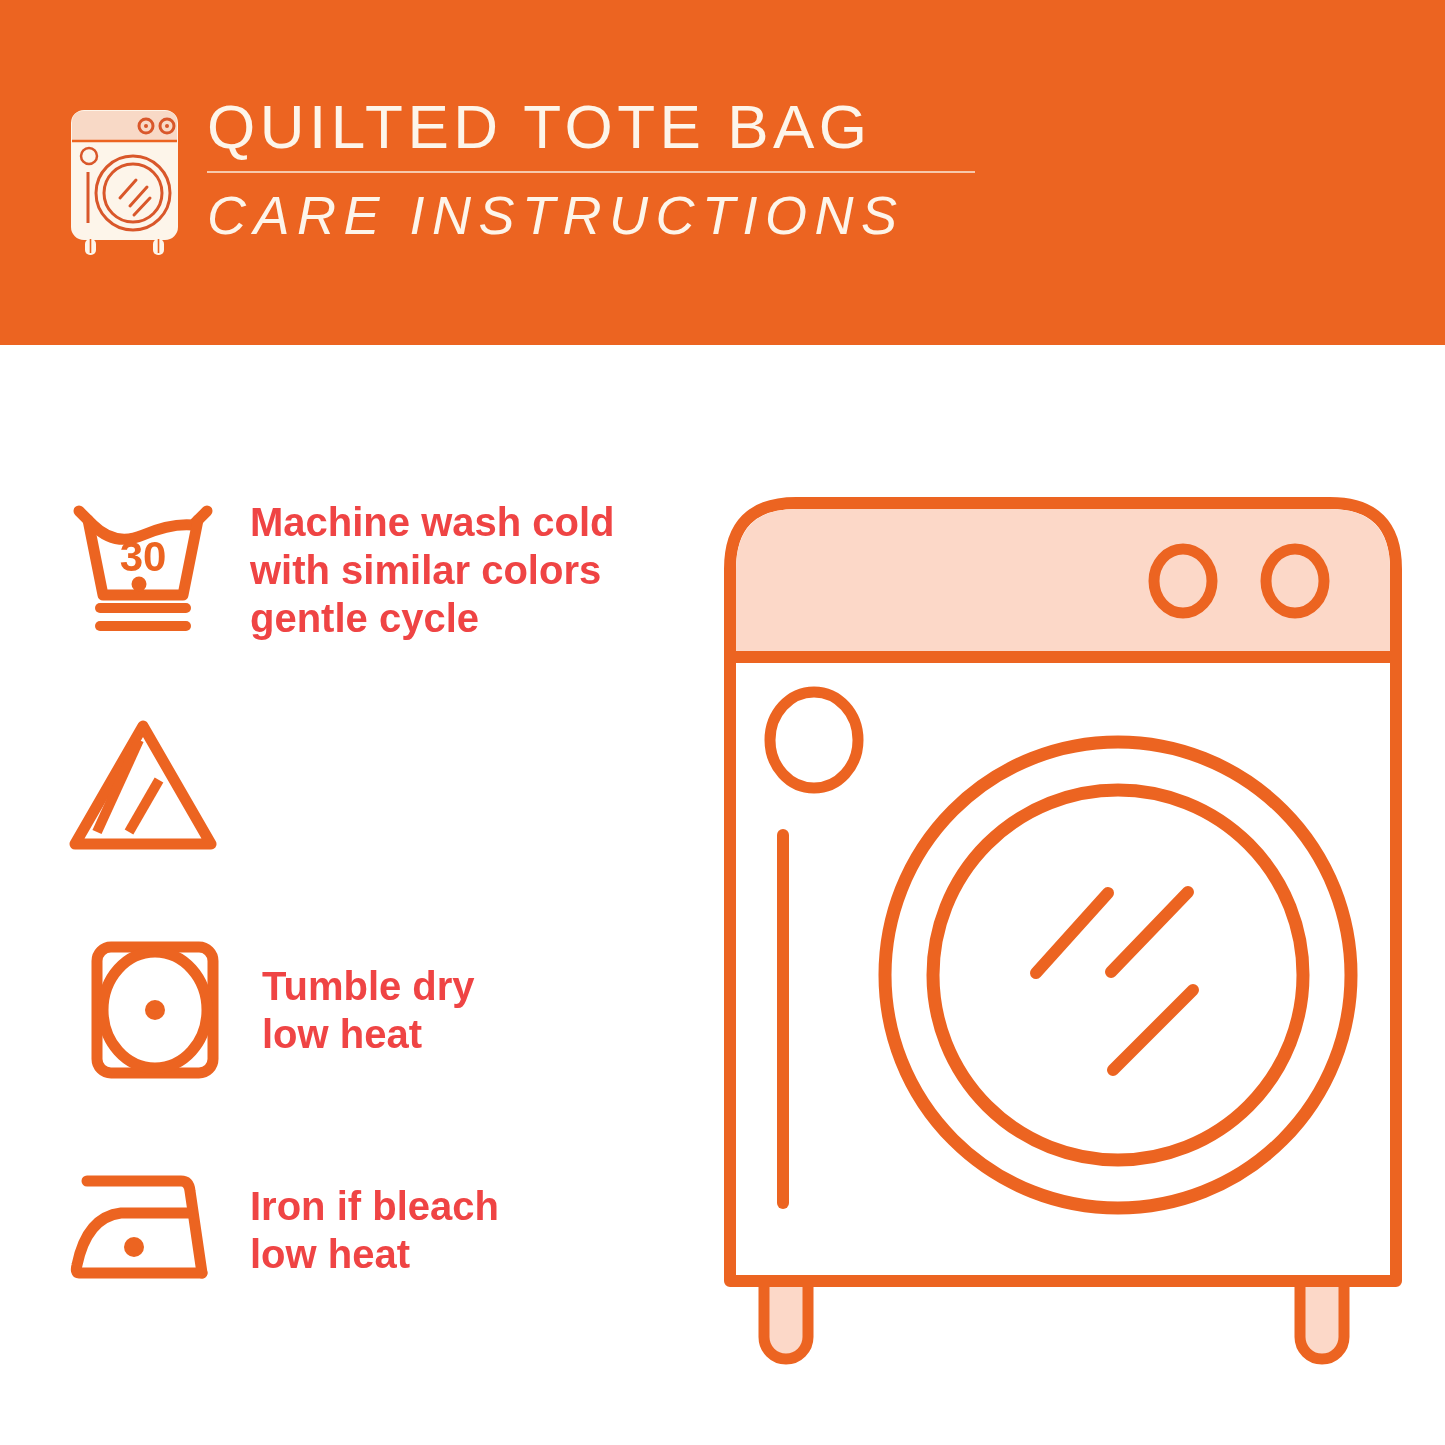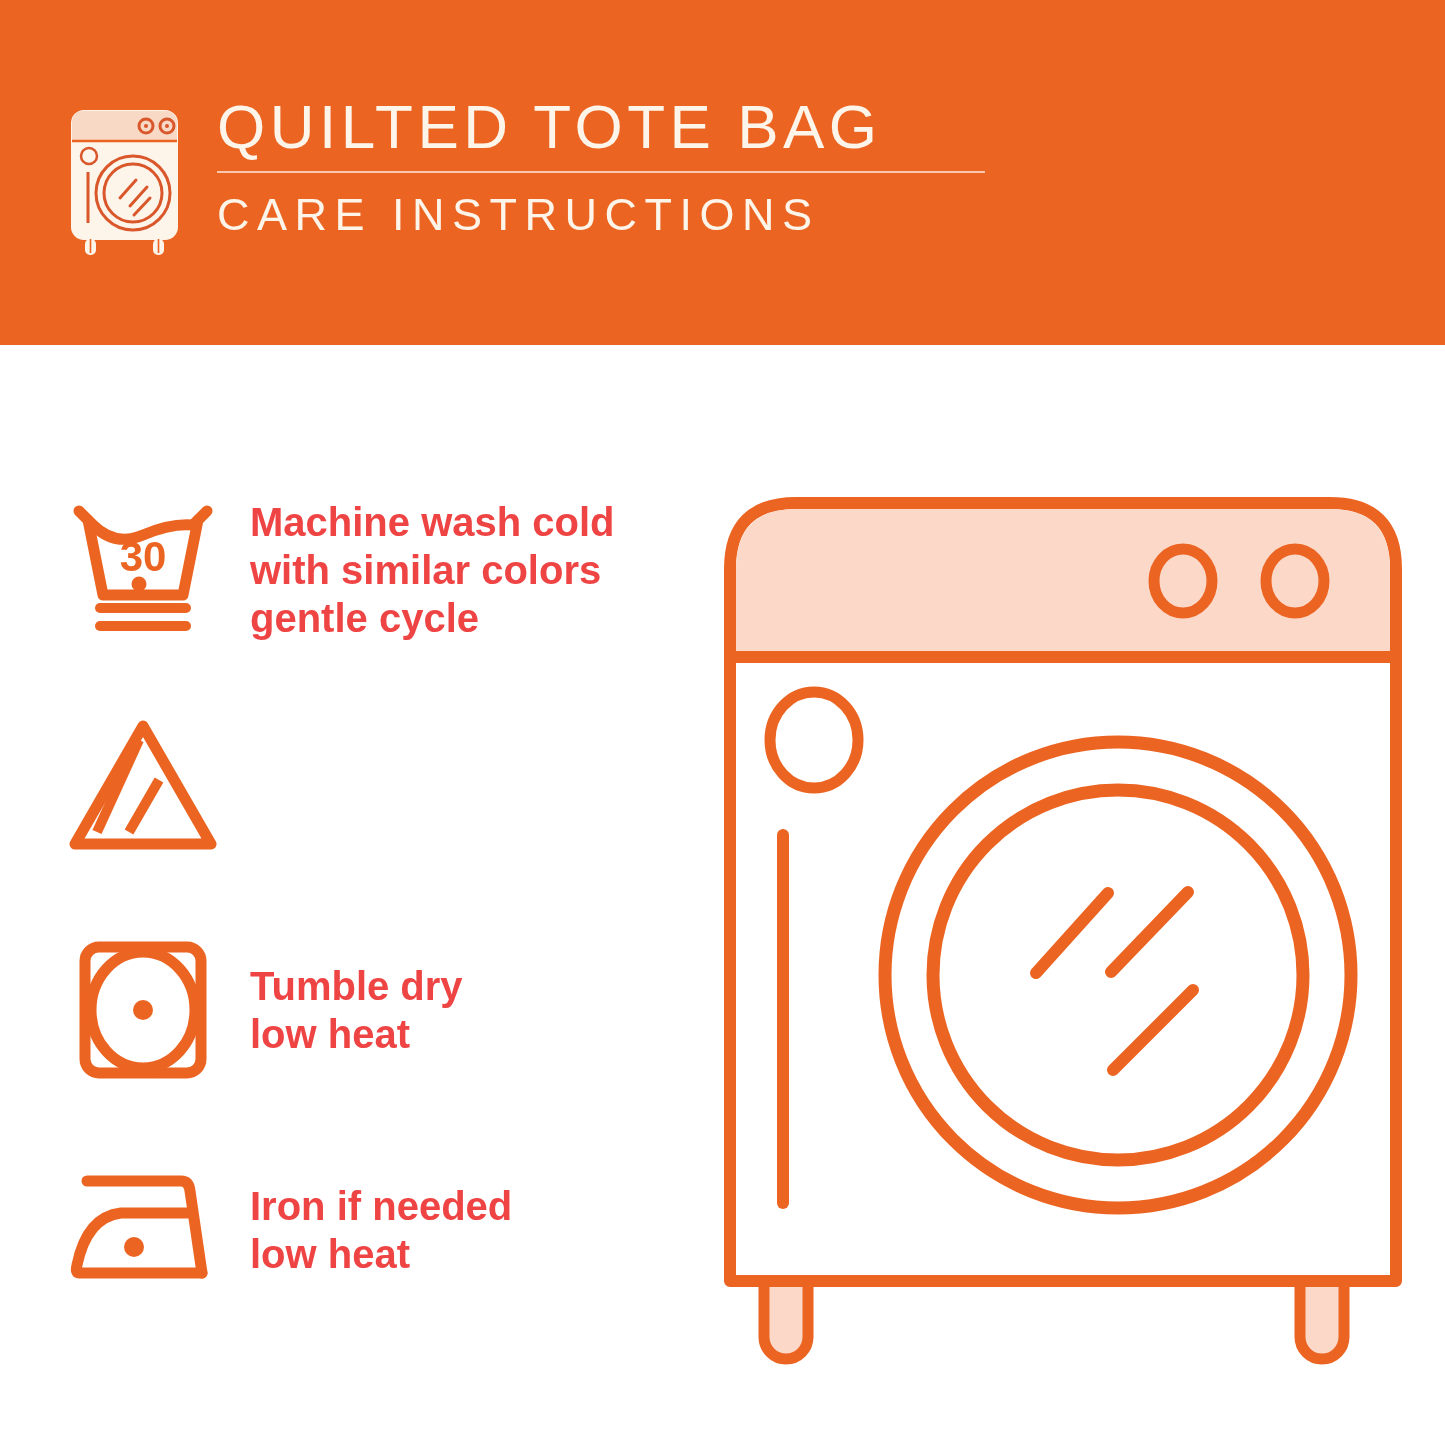--- a/index.html
+++ b/index.html
@@ -33,7 +33,7 @@
   }
   .header-text {
     position: absolute;
-    left: 217px;
+    left: 207px;
     top: 92px;
     width: 1000px;
   }

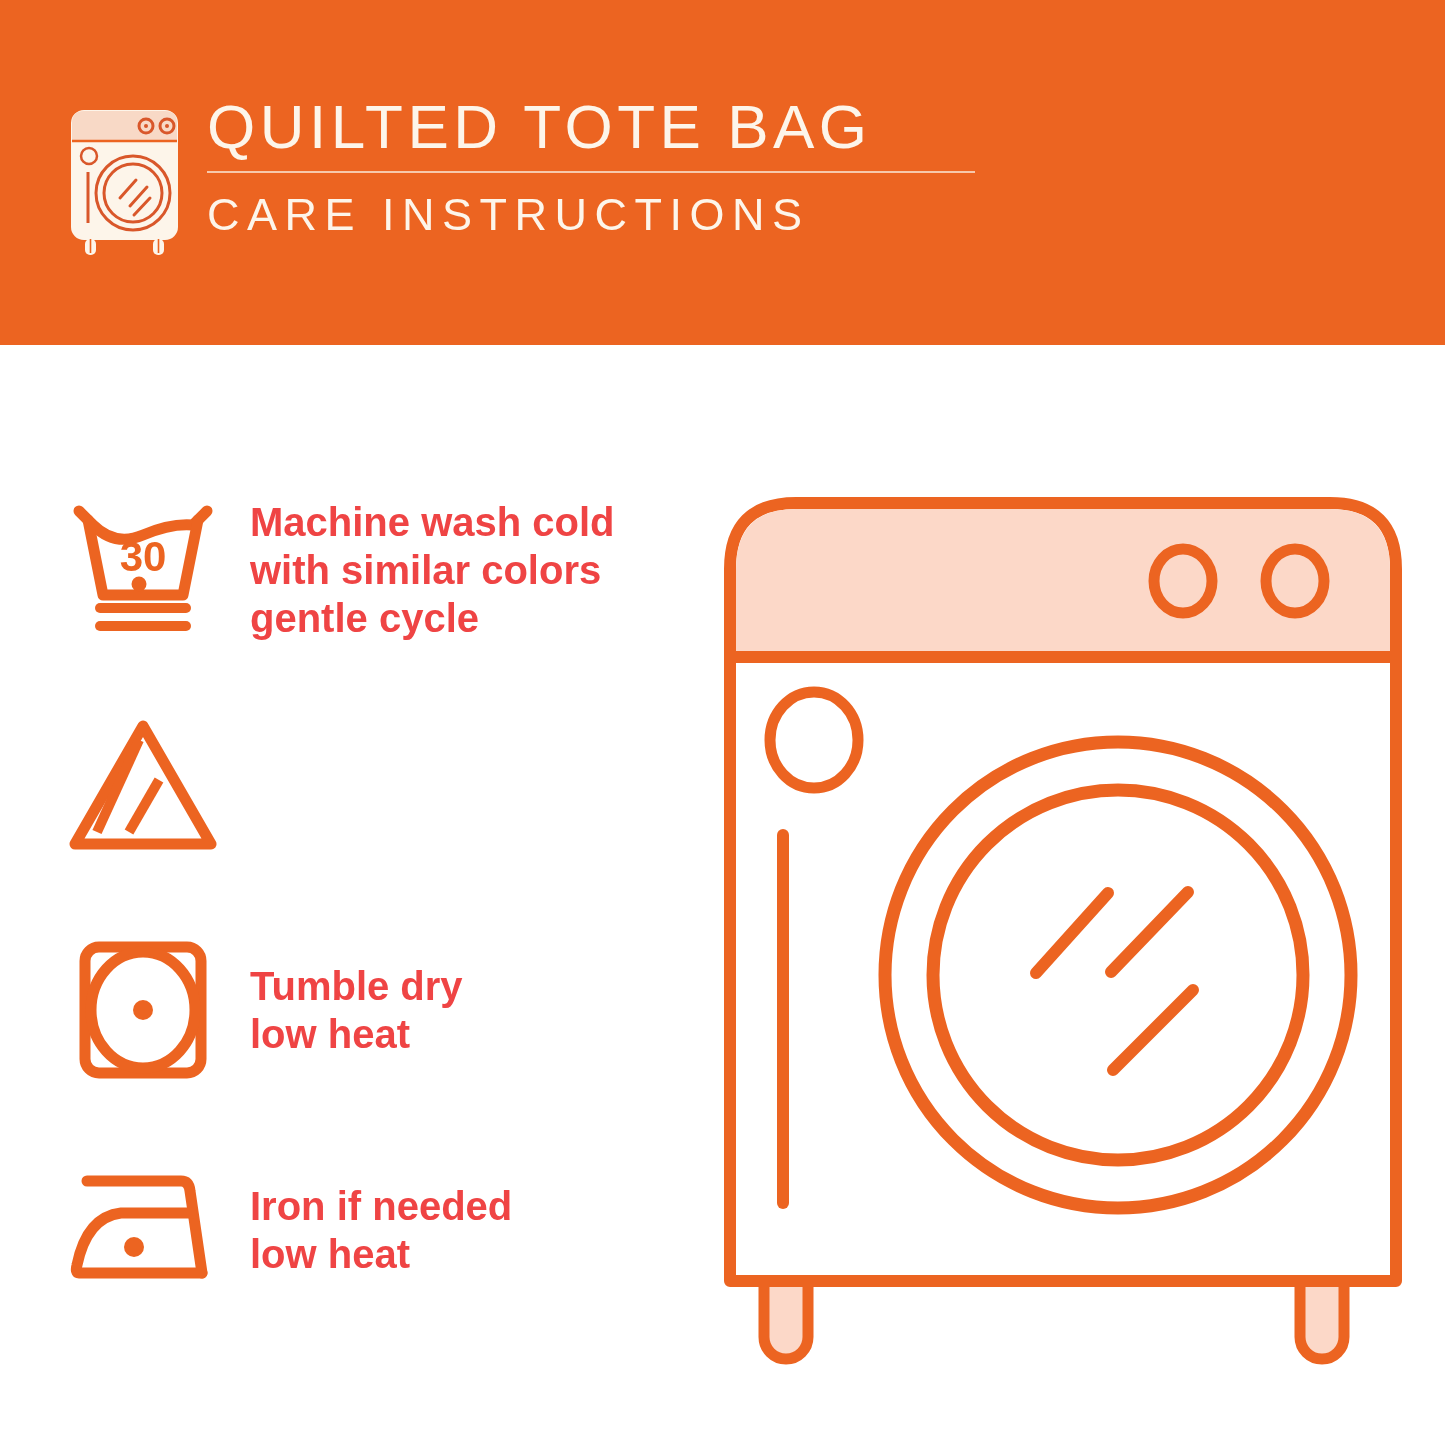--- a/index.html
+++ b/index.html
@@ -54,12 +54,13 @@
     opacity: .85;
   }
   .title-sub {
-    font-size: 45px;
+    font-size: 54px;
     font-weight: 400;
     color: #FDF5EA;
     letter-spacing: 7.5px;
     line-height: 72px;
     white-space: nowrap;
+    font-style: italic;
   }
 
   

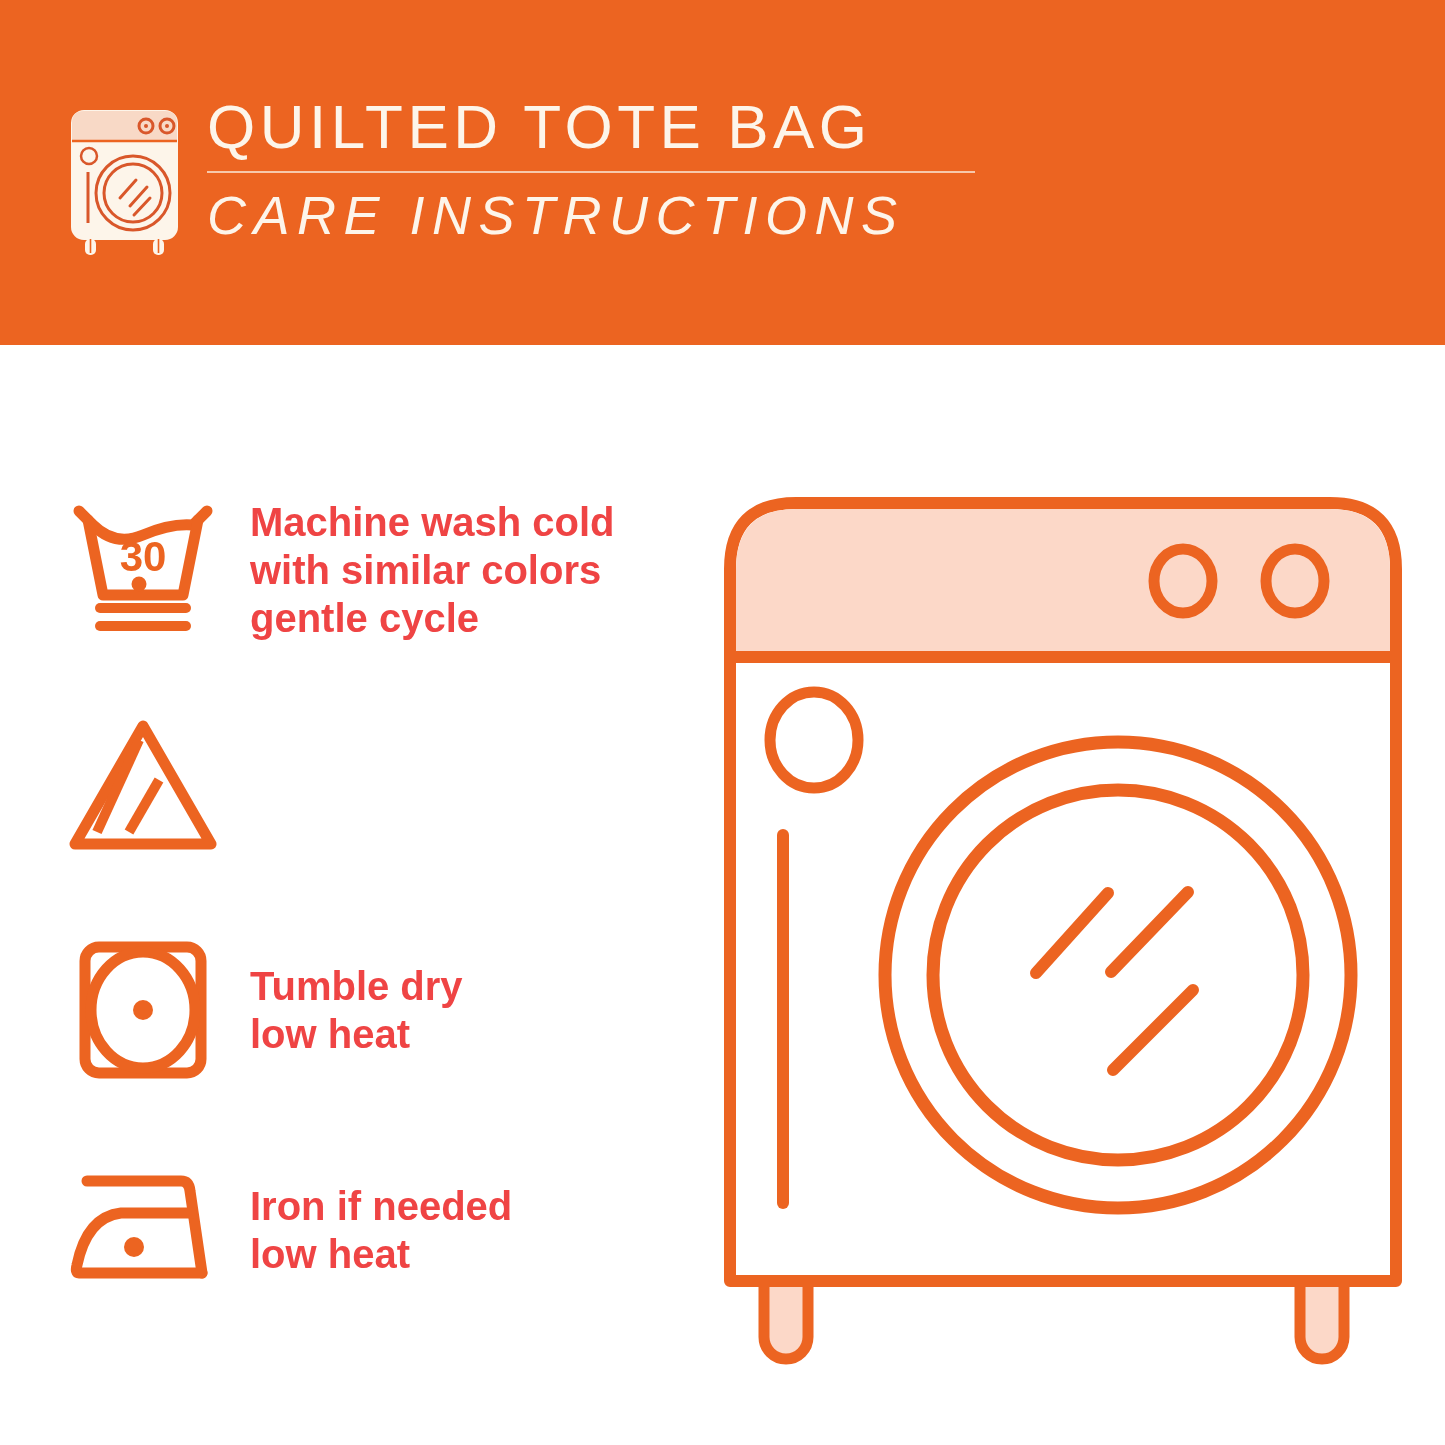--- a/index.html
+++ b/index.html
@@ -80,7 +80,7 @@
   }
   .care-row.r0 { top: 145px; }
   .care-row.r1 { top: 360px; }
-  .care-row.r2 { top: 585px; }
+  .care-row.r2 { top: 585px; margin-left: 12px; }
   .care-row.r3 { top: 805px; }
 
   .care-icon {

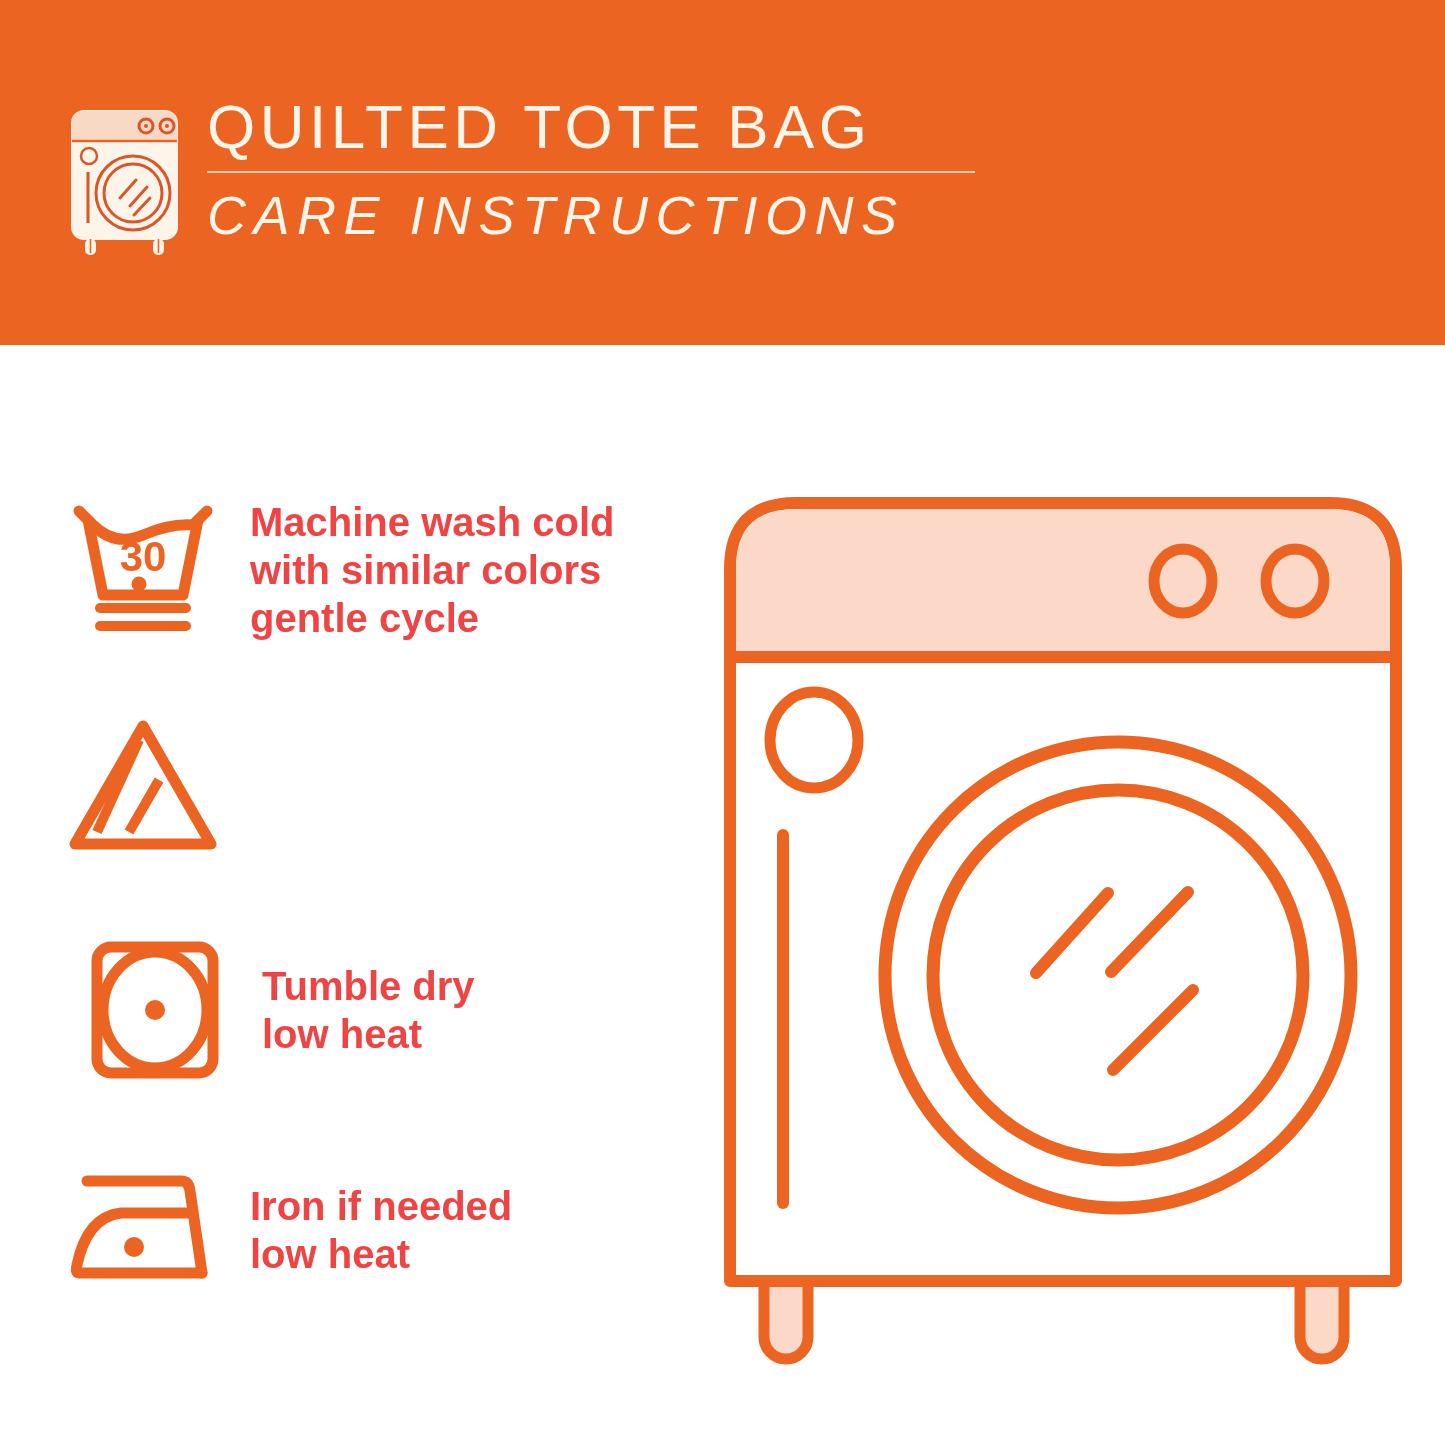--- a/index.html
+++ b/index.html
@@ -209,7 +209,7 @@
         <circle cx="71" cy="92" r="10" fill="#EC6421"></circle>
       </svg>
     </div>
-    <div class="care-label">Iron if needed
+    <div class="care-label">Iron if bleach
 low heat</div>
   </div>
 </div>

